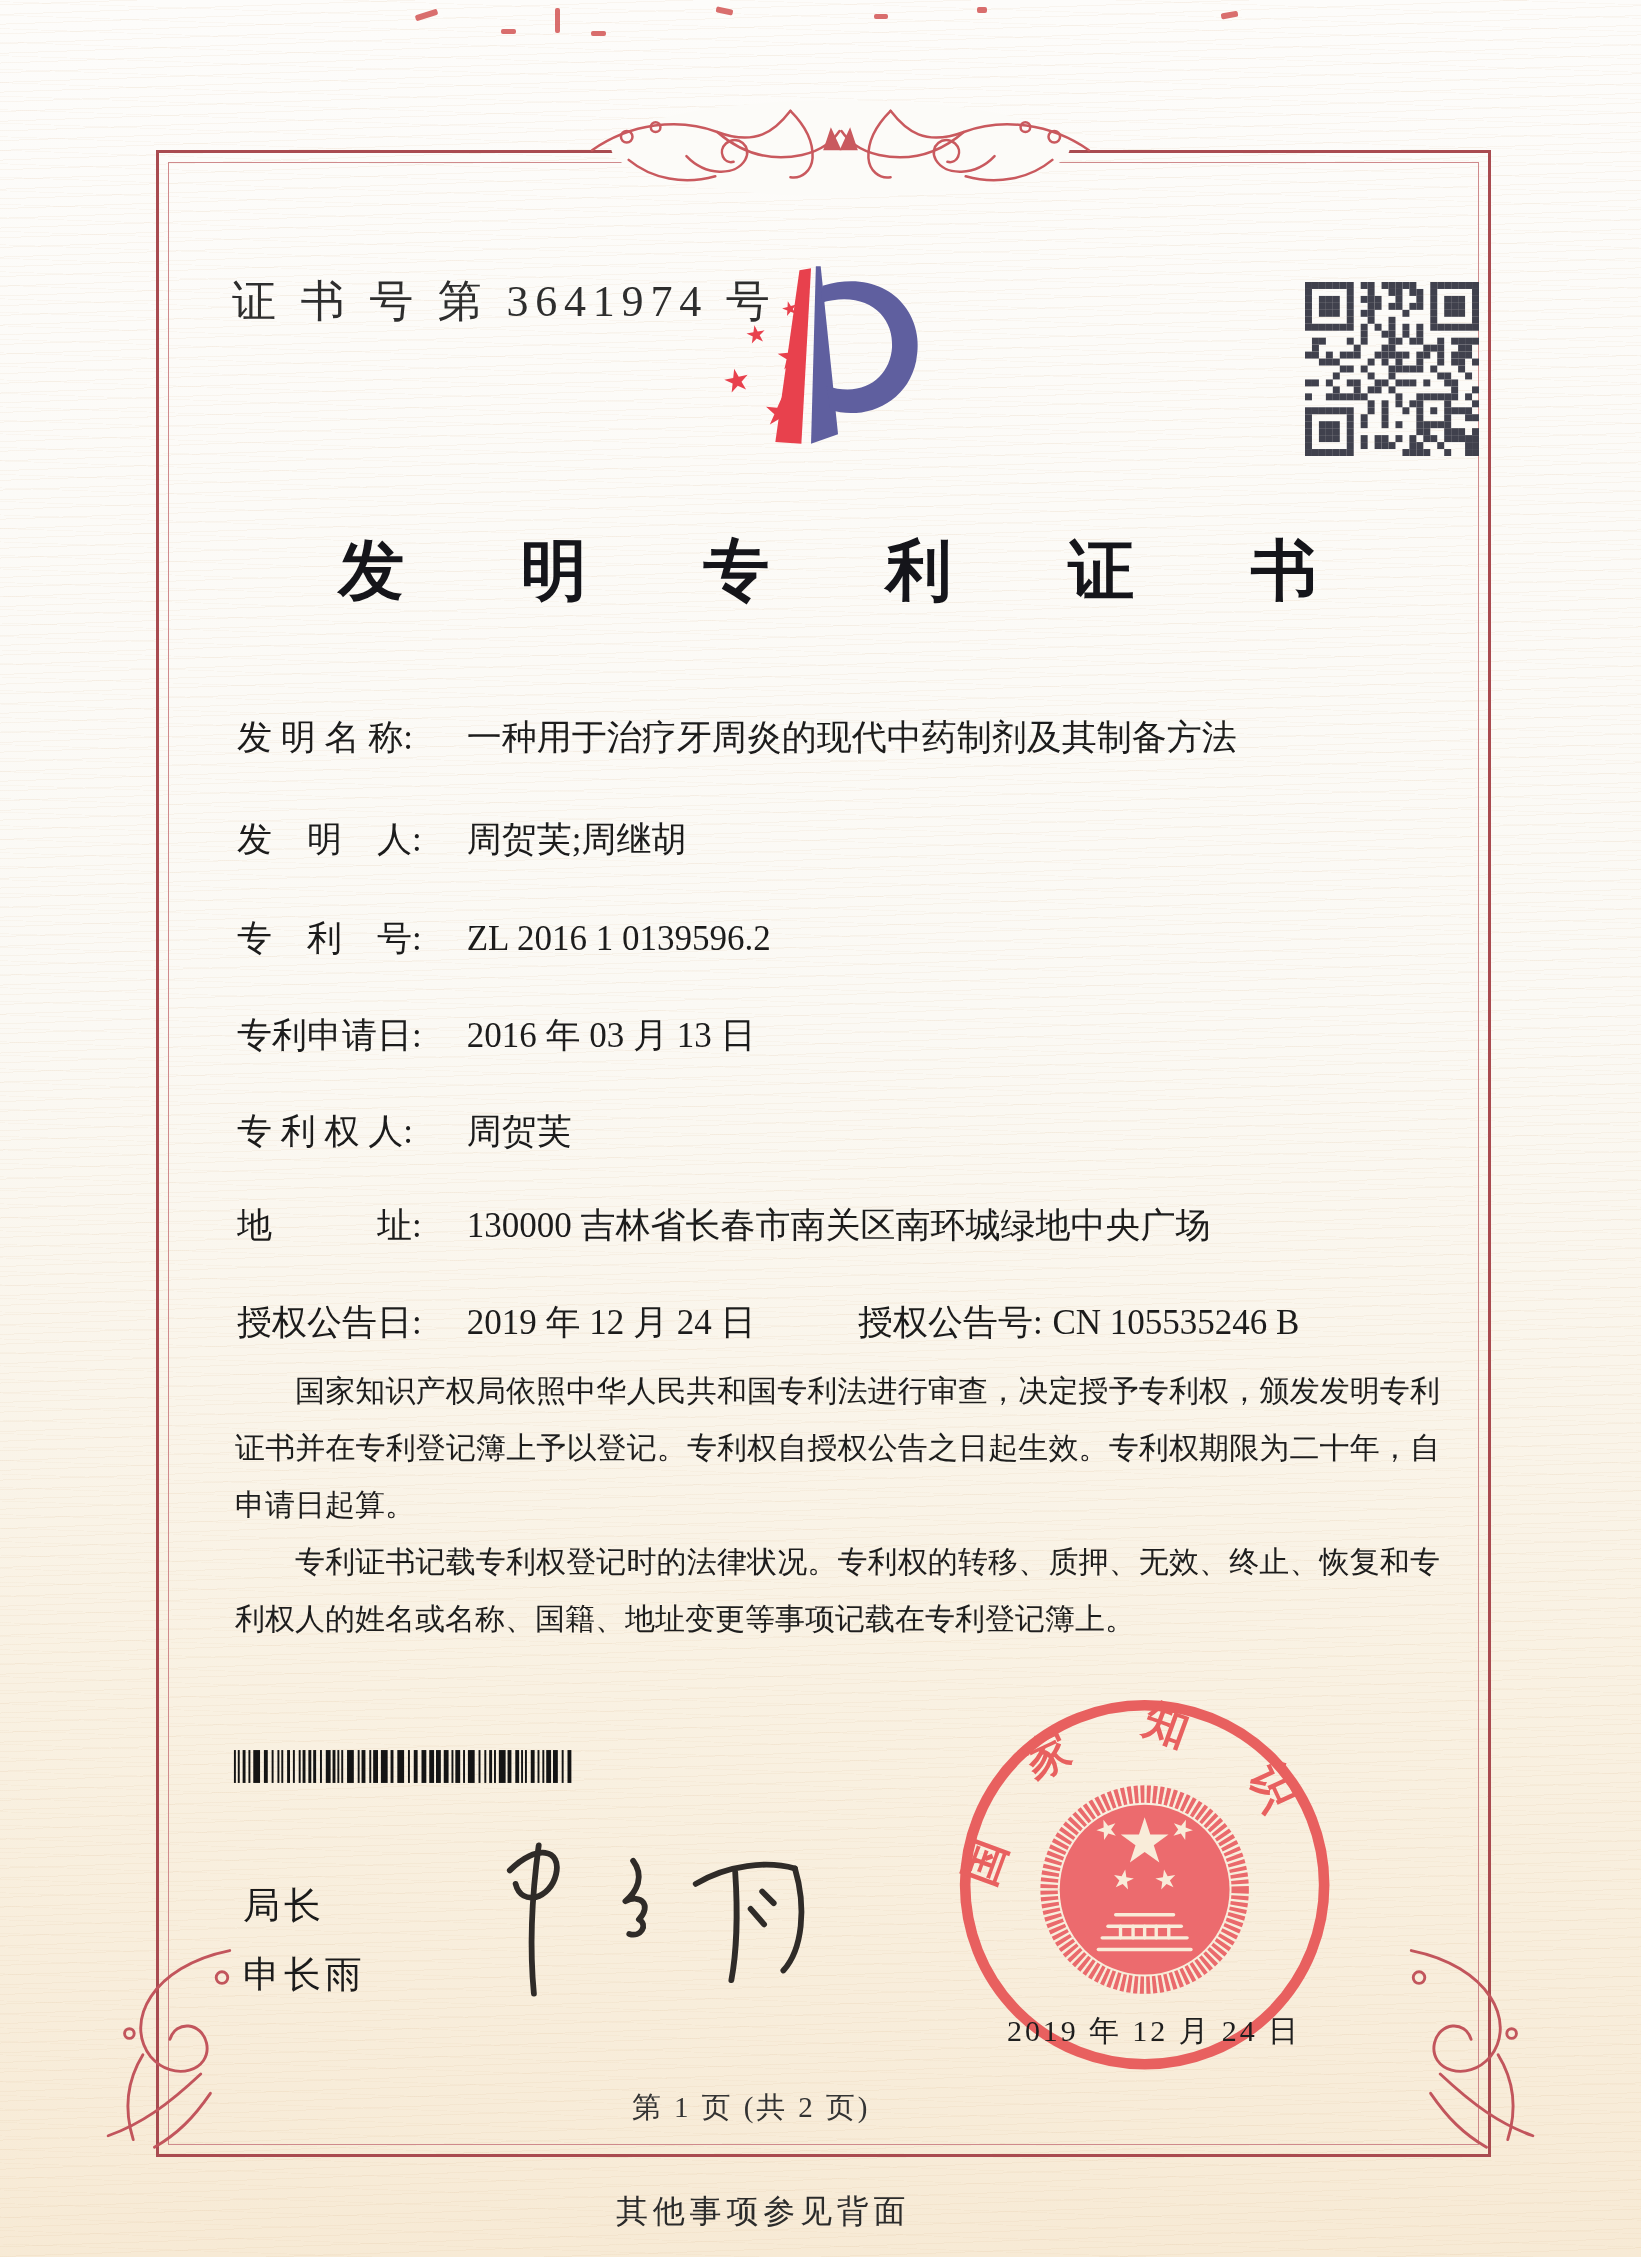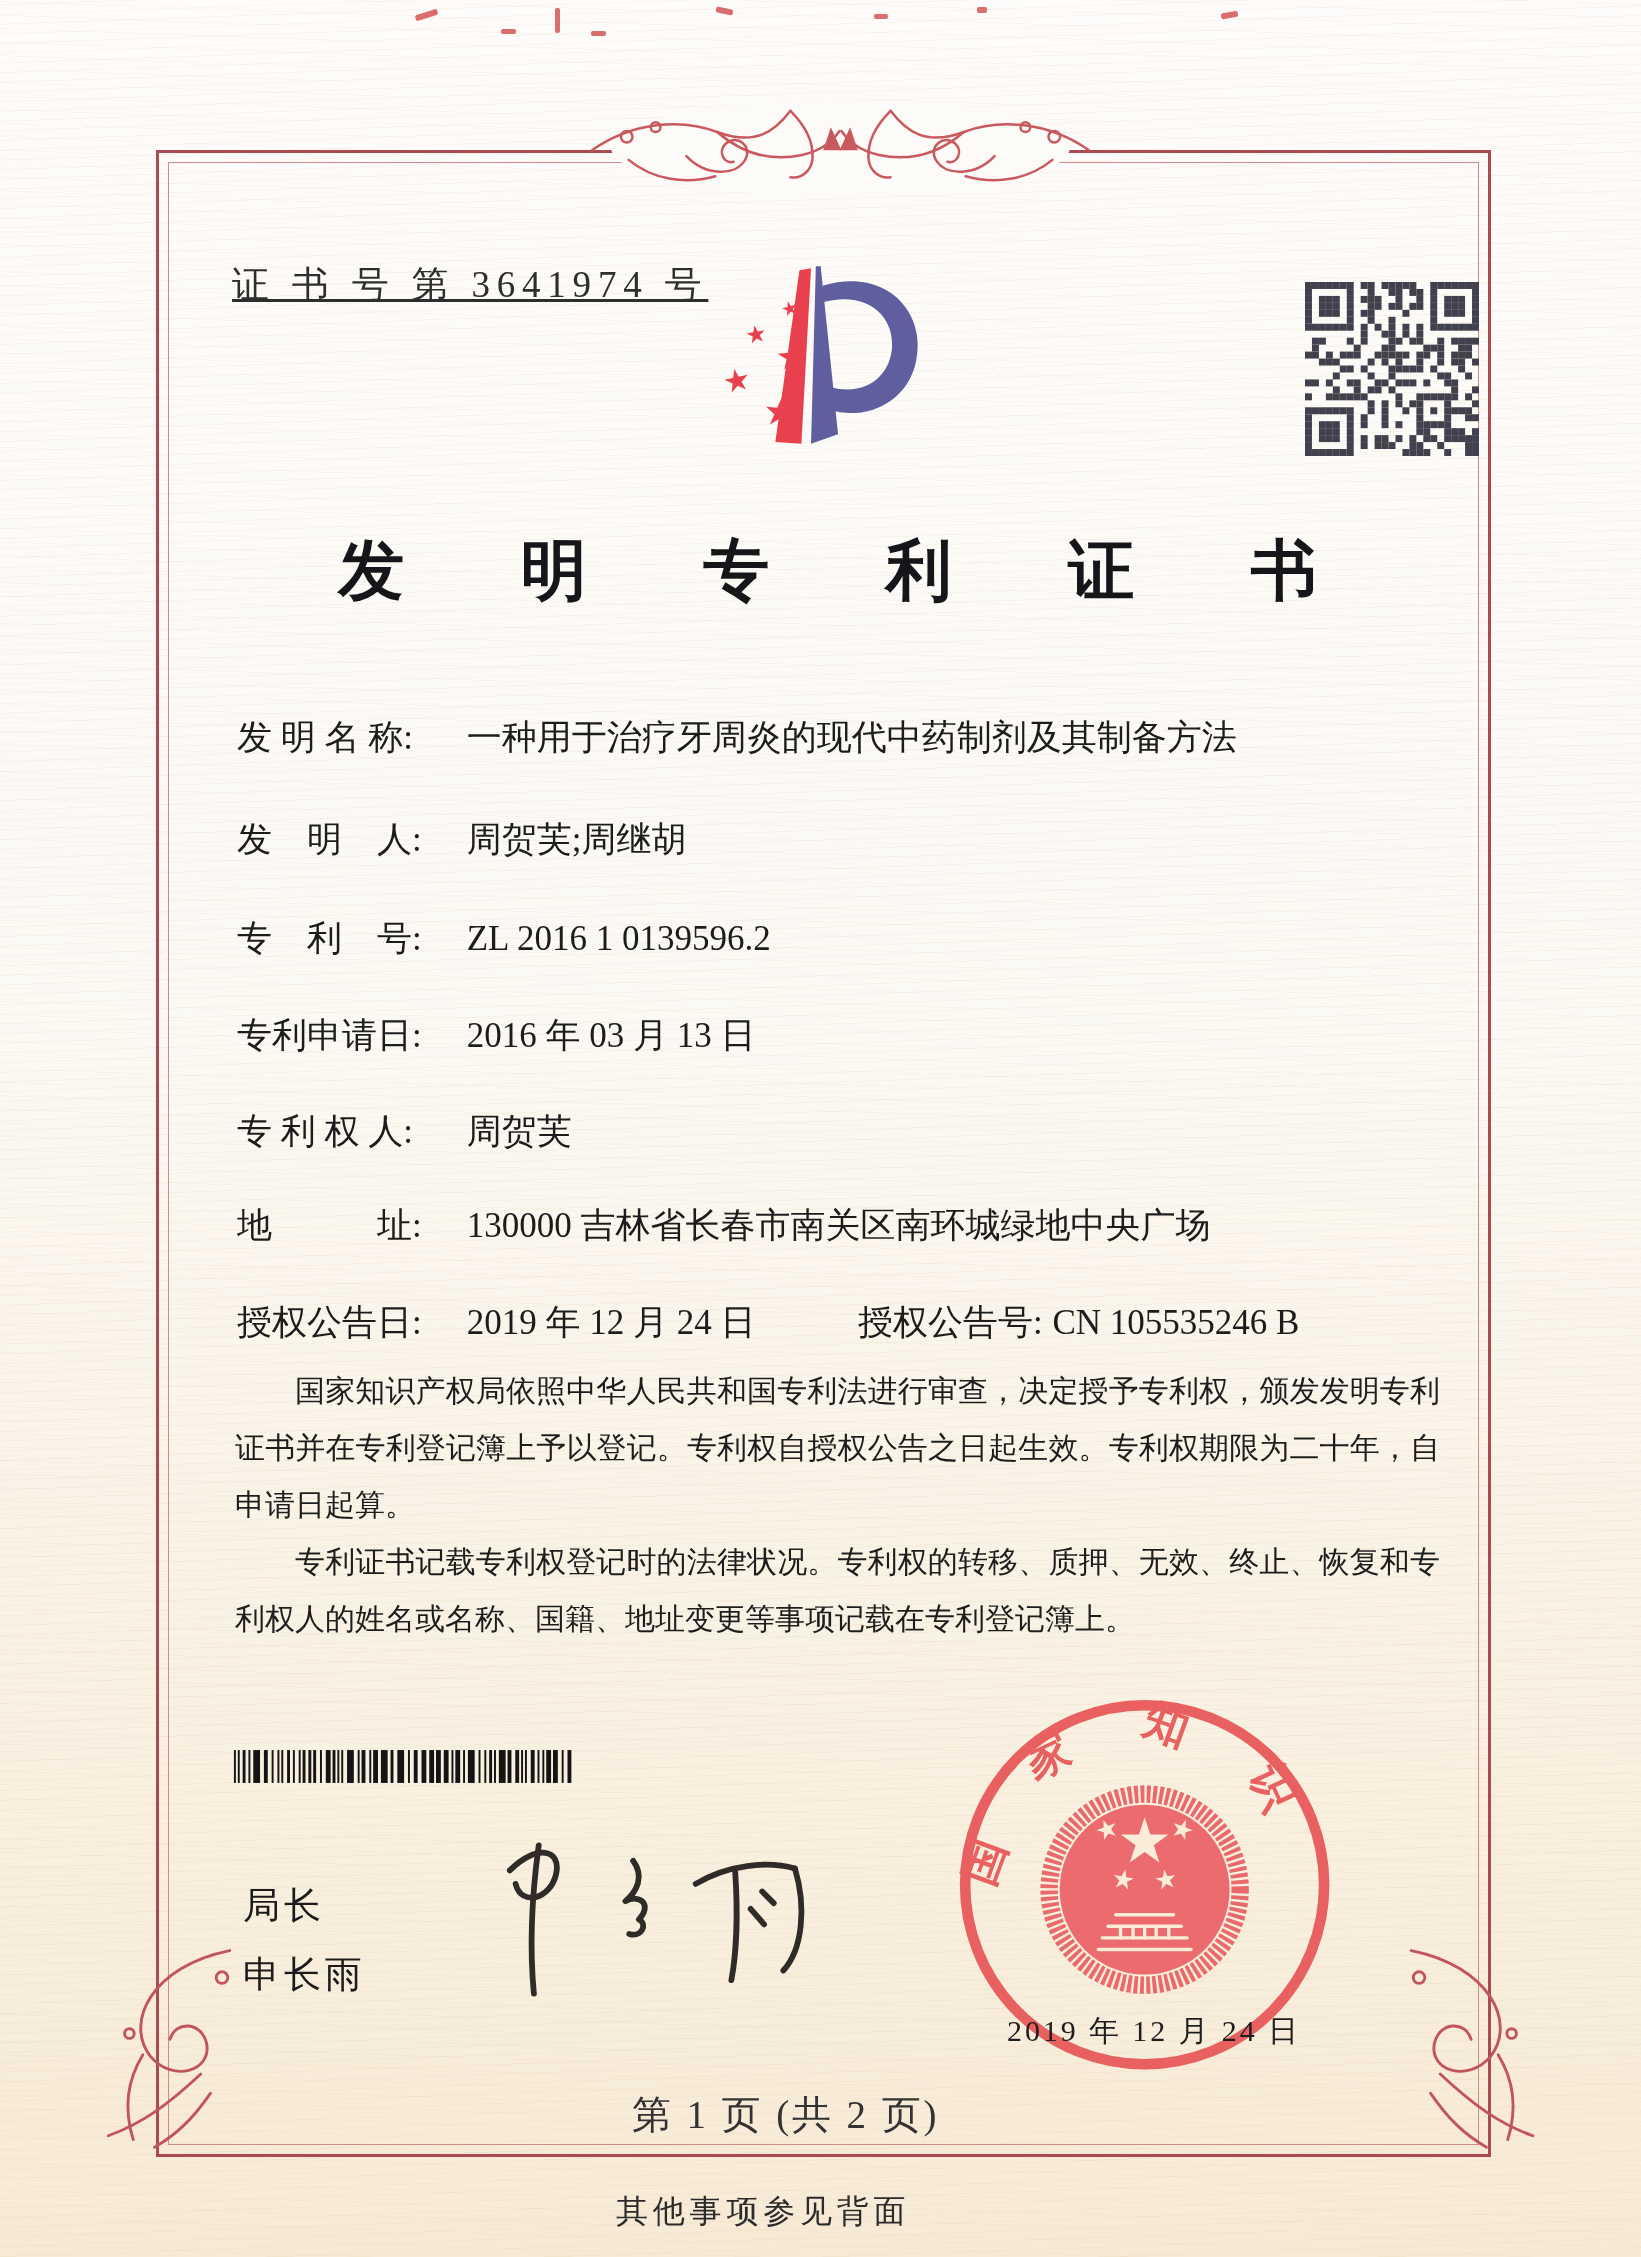--- a/index.html
+++ b/index.html
@@ -19,7 +19,7 @@
   .frame-inner{position:absolute;left:8.7px;top:8.7px;right:8.7px;bottom:8.7px;
     border:1.9px solid #cf8a8c;}
   .abs{position:absolute;z-index:3;}
-  .cert-no{left:232px;top:260px;font-size:37px;letter-spacing:6.8px;color:#2e2e2e;text-decoration:underline;}
+  .cert-no{left:232px;top:272px;font-size:44px;letter-spacing:6.8px;color:#2e2e2e;}
   .title{left:0;top:526px;width:100%;text-align:center;font-size:66px;font-weight:bold;
     letter-spacing:50px;padding-left:64px;box-sizing:border-box;color:#15151a;}
   .row{left:237px;width:1217px;font-size:35px;color:#1c1c1c;white-space:nowrap;}

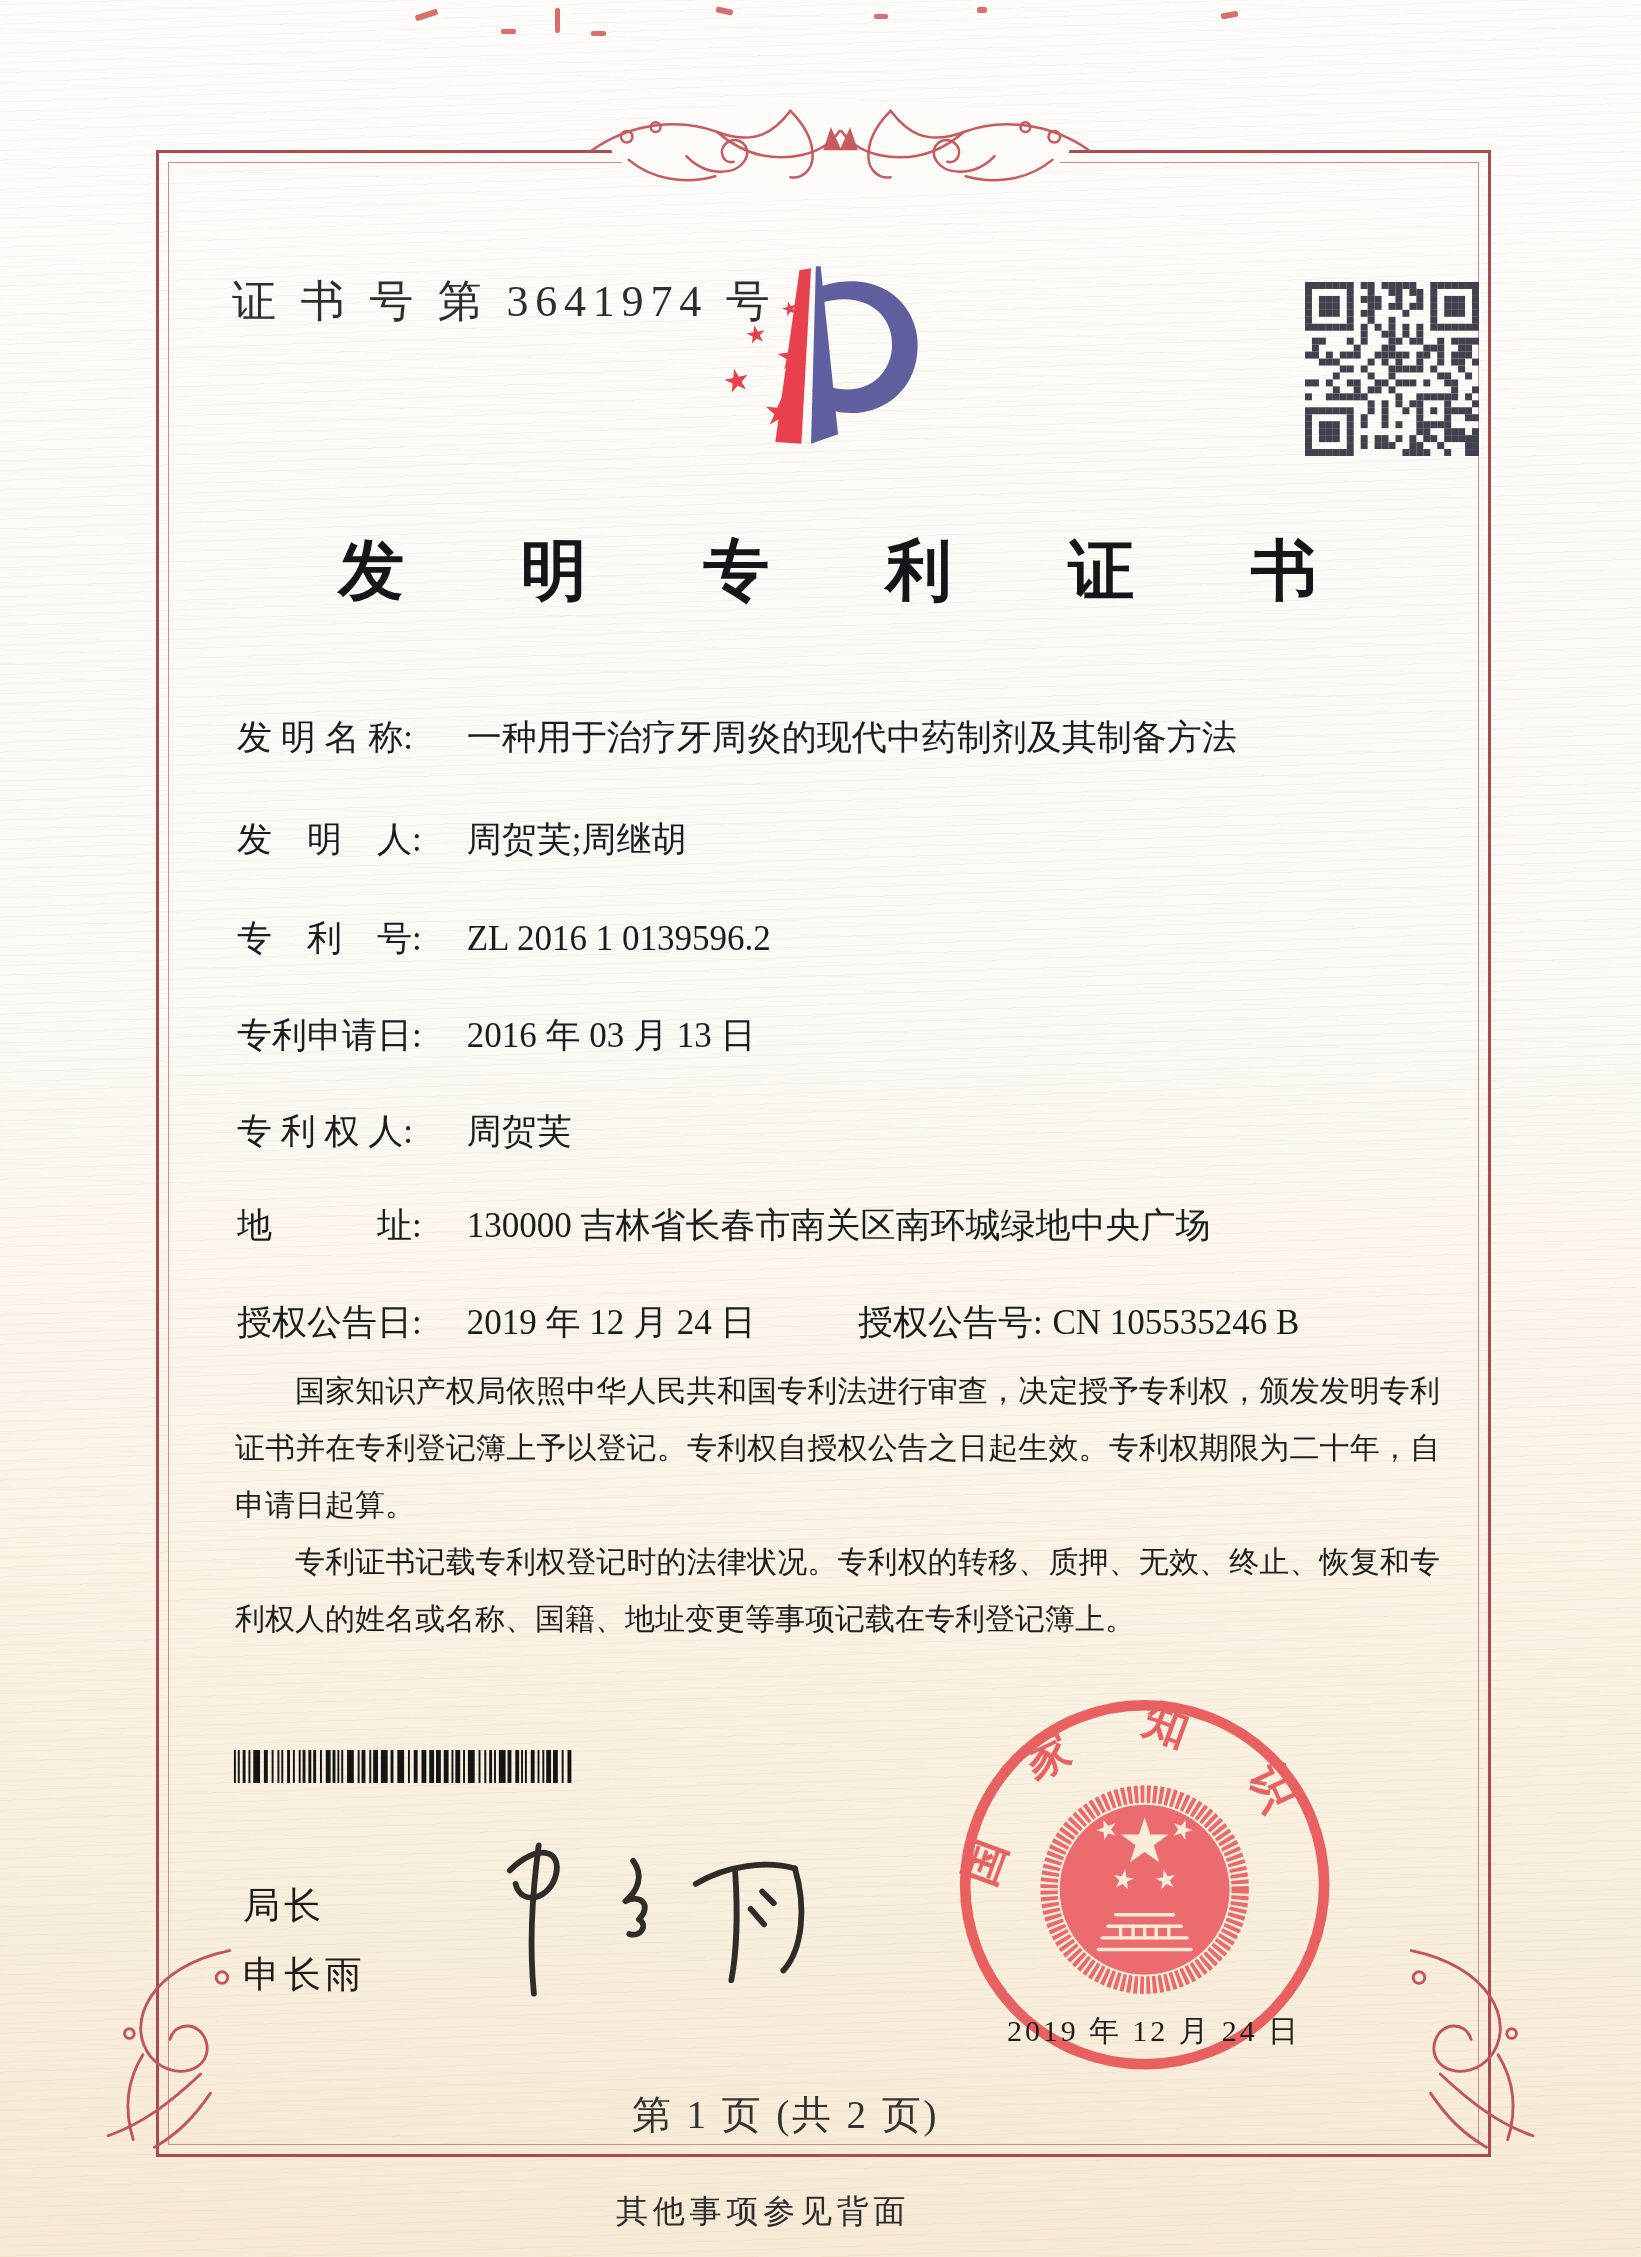--- a/index.html
+++ b/index.html
@@ -31,7 +31,7 @@
     text-align:justify;color:#1d1d1d;font-family:Liberation Mono, monospace;}
   .paras p{margin:0;text-indent:2em;}
   .signer{left:243px;font-size:37px;color:#1b1b1b;letter-spacing:3.9px;}
-  .pagenum{left:632px;top:2088px;font-size:39px;letter-spacing:2.9px;color:#333;}
+  .pagenum{left:632px;top:2088px;font-size:29px;letter-spacing:2.9px;color:#333;}
   .backnote{left:616px;top:2190px;font-size:32px;letter-spacing:4.8px;color:#2b2b2b;}
   .seal-date{left:1007px;top:2011px;font-size:30px;letter-spacing:2.9px;color:#1e1e1e;z-index:5;}
   .qr{left:1305px;top:282px;width:174px;height:174px;}

